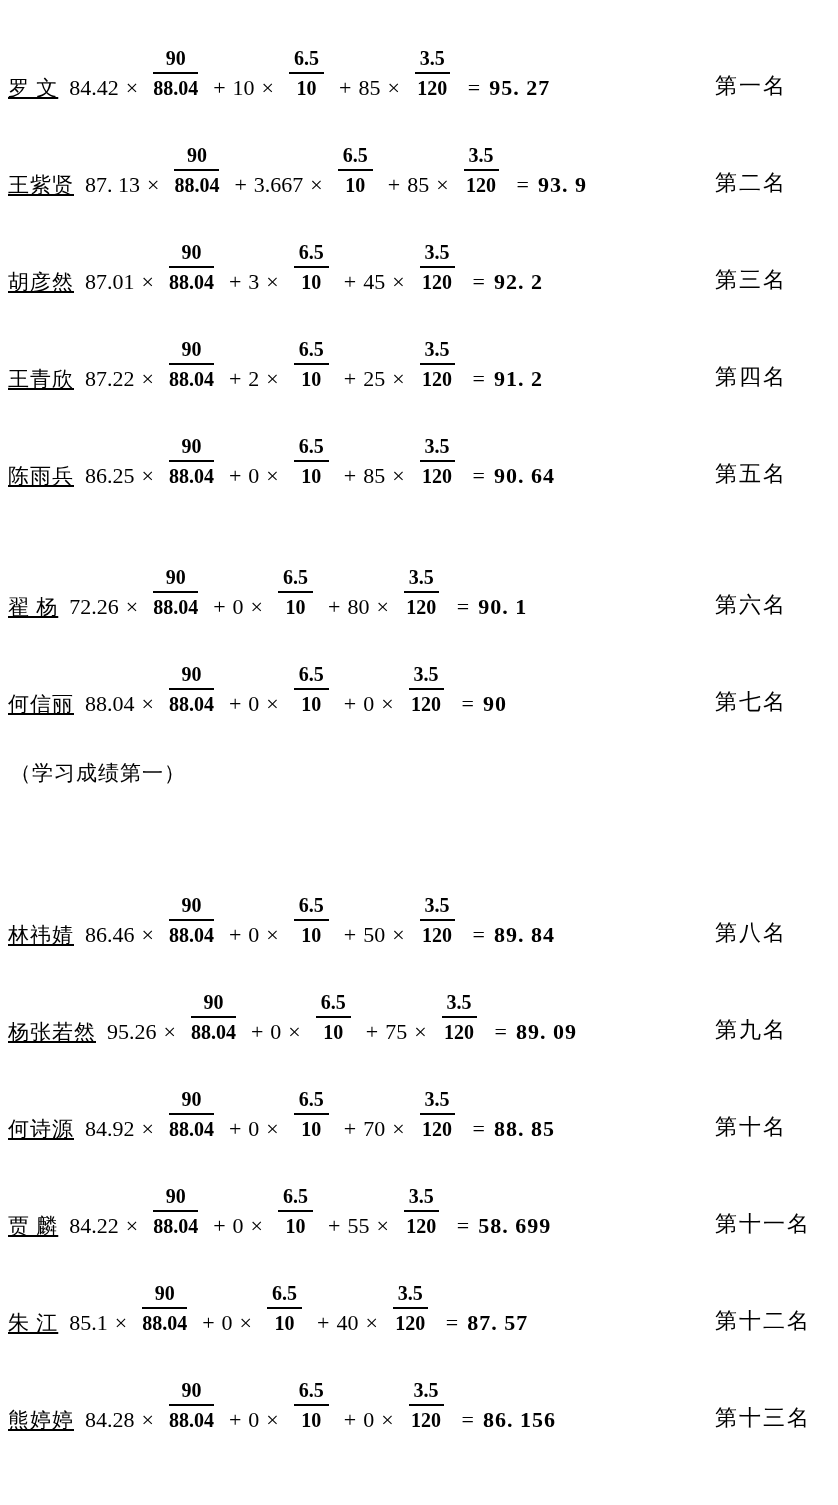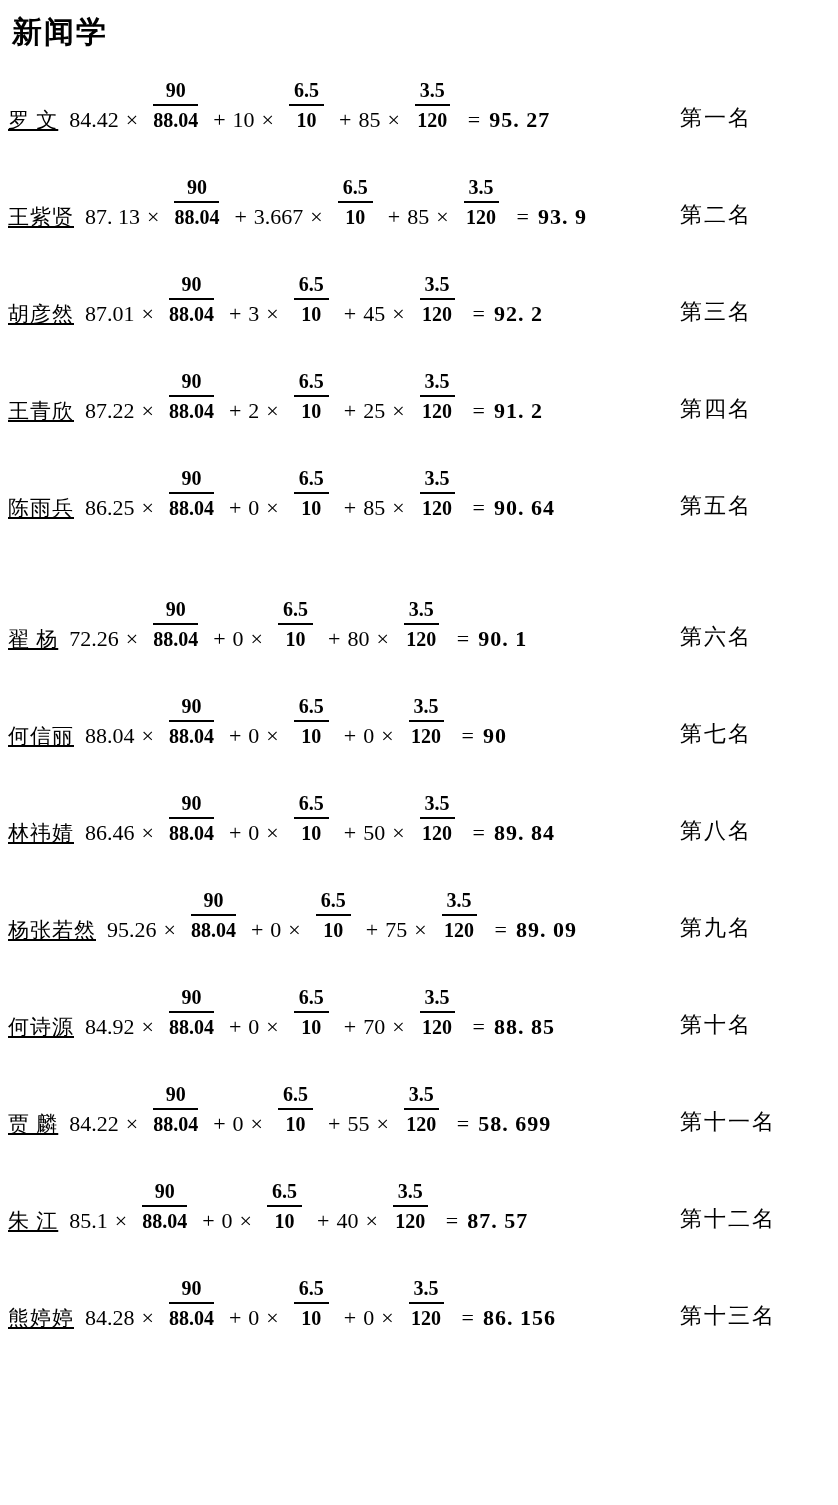--- a/index.html
+++ b/index.html
@@ -47,7 +47,6 @@
 <body>
 
 <div class="doc">
-  <h1 class="title">新闻学</h1>
 
   <div class="rows rows-a">
   <div class="row">

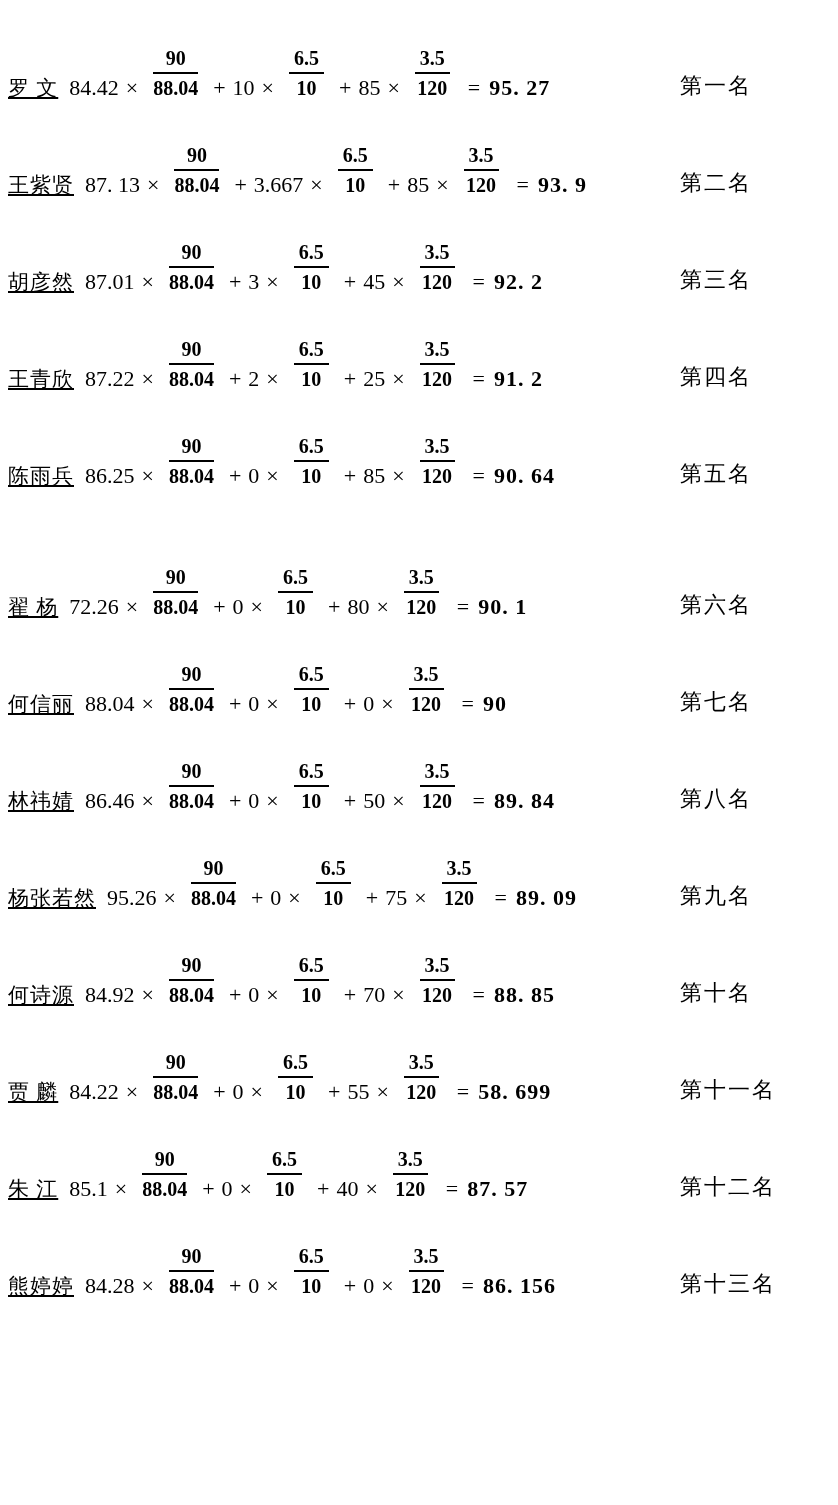--- a/index.html
+++ b/index.html
@@ -35,7 +35,7 @@
   .fden{display:block;padding-top:2px;}
   .result{letter-spacing:1px;margin-left:2px;font-weight:bold;}
   .rank{
-    position:absolute;left:672px;bottom:1px;
+    position:absolute;left:707px;bottom:1px;
     font-size:22px;letter-spacing:2px;
   }
   .note{

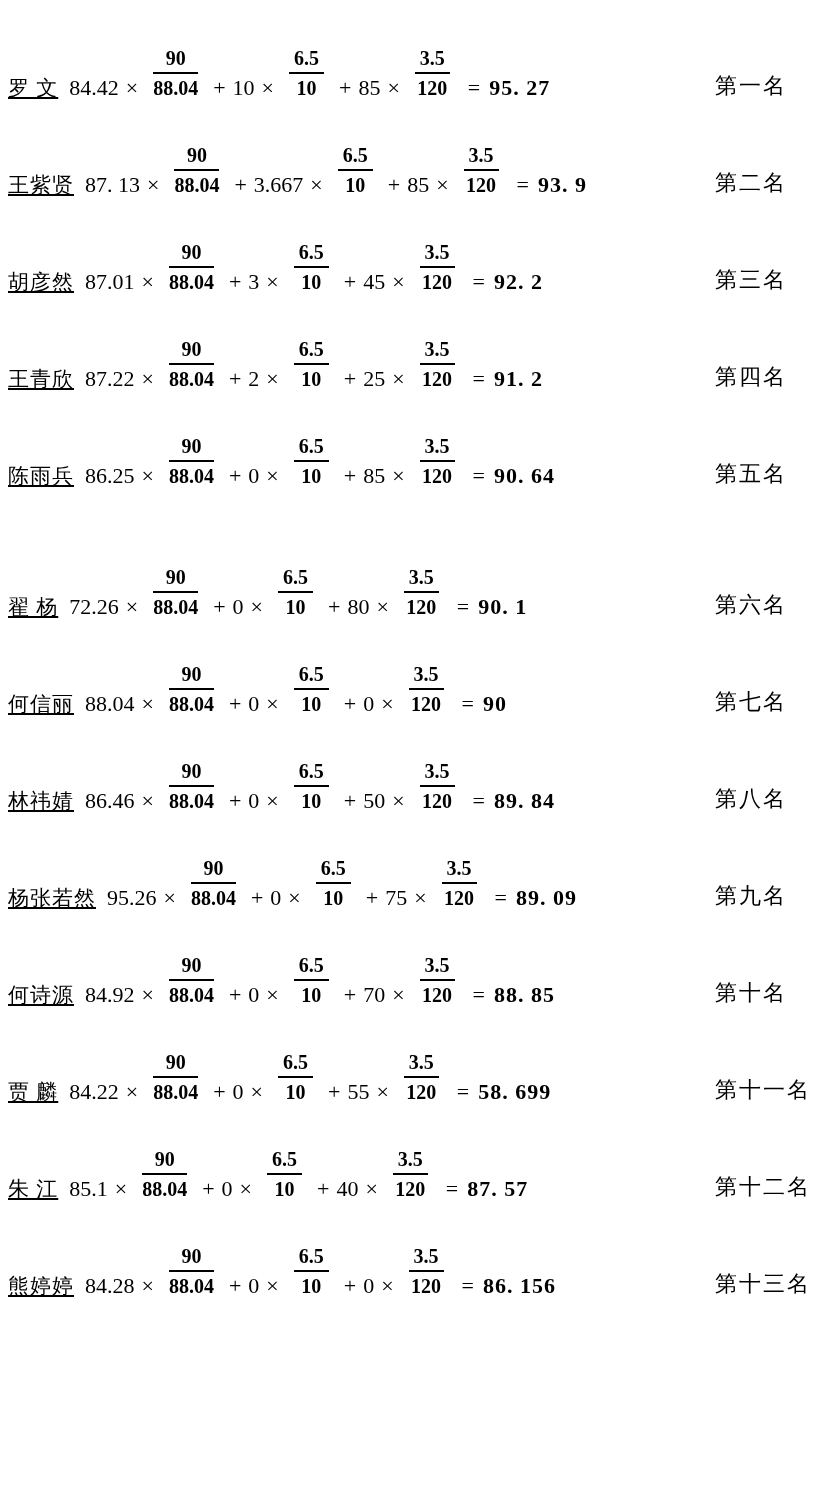--- a/index.html
+++ b/index.html
@@ -239,6 +239,7 @@
   </div>
 </div>
 
+  <div class="note">（学习成绩第一）</div>
 
   <div class="rows rows-b">
   <div class="row">

